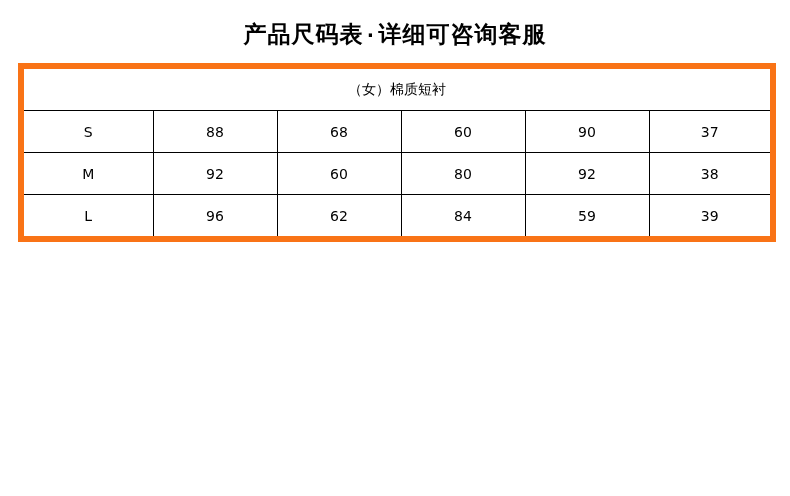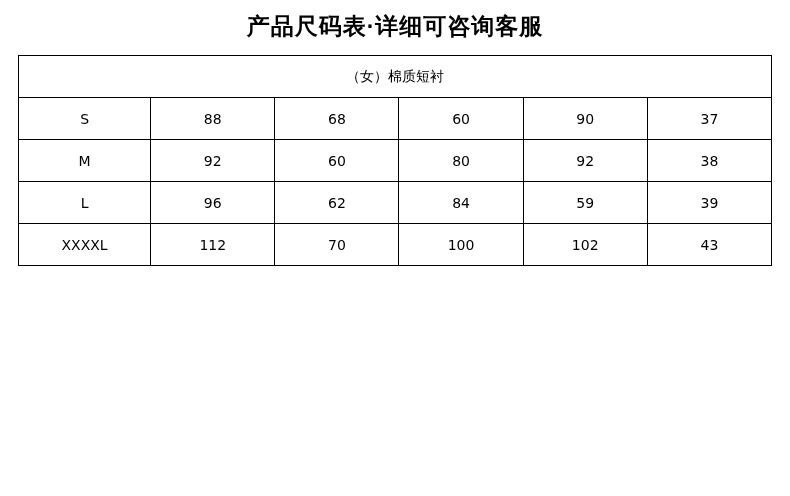--- a/index.html
+++ b/index.html
@@ -25,9 +25,9 @@
     font-size: 23px;
     font-weight: bold;
     letter-spacing: 1px;
-    padding-top: 11px;
+    padding-top: 19px;
     padding-bottom: 13px;
-    font-family: Liberation Sans, sans-serif;
+    font-family: Liberation Mono, monospace;
   }
   .table-wrap {
     margin: 0 18px;

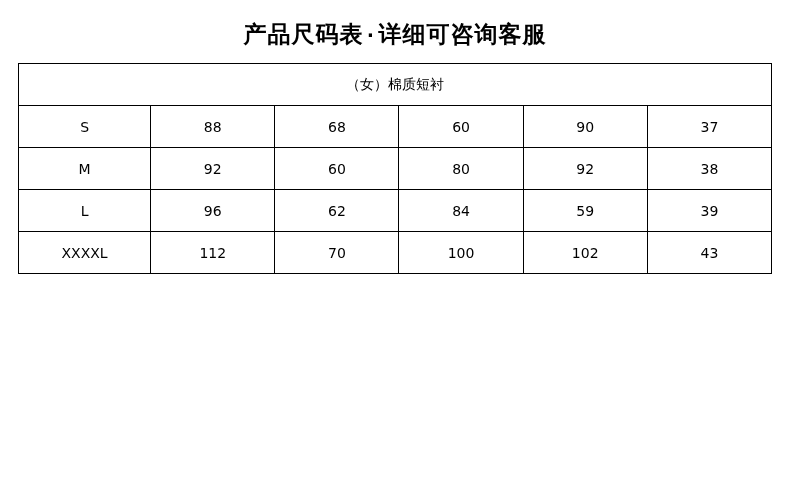--- a/index.html
+++ b/index.html
@@ -36,7 +36,7 @@
     width: 754px;
     border-collapse: collapse;
     table-layout: fixed;
-    border: 1px solid #f97316;
+    border: 6px solid #f97316;
   }
   table.size-table td,
   table.size-table th {

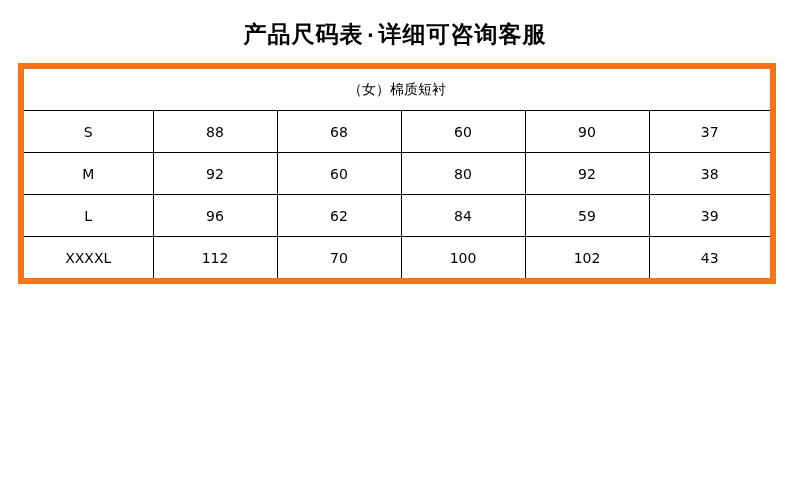--- a/index.html
+++ b/index.html
@@ -109,14 +109,6 @@
           <td>59</td>
           <td>39</td>
         </tr>
-        <tr>
-          <td>XXXXL</td>
-          <td>112</td>
-          <td>70</td>
-          <td>100</td>
-          <td>102</td>
-          <td>43</td>
-        </tr>
       </tbody>
     </table>
   </div>

